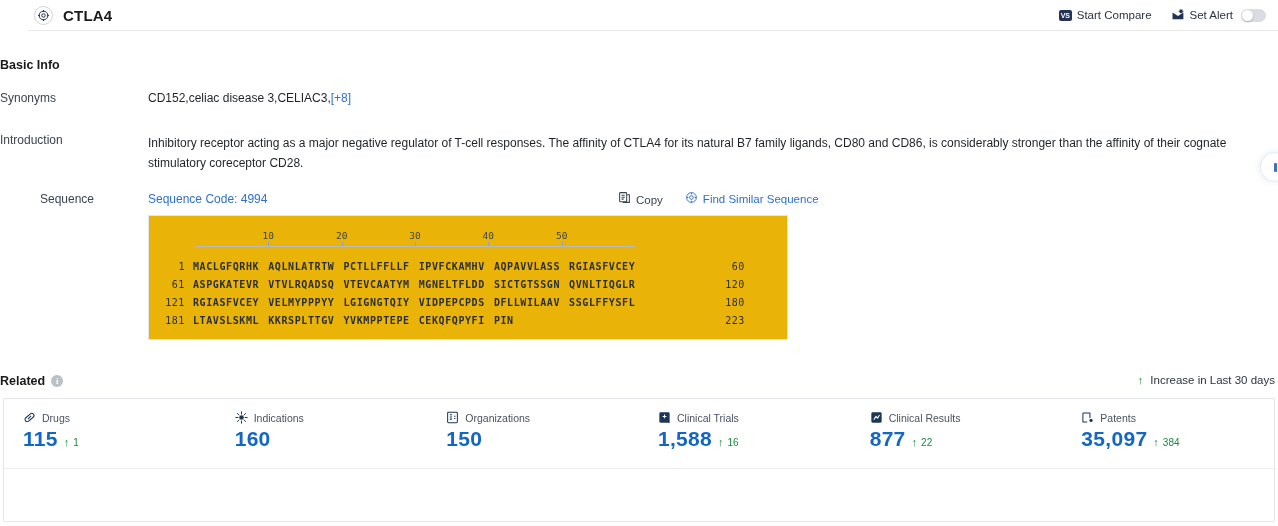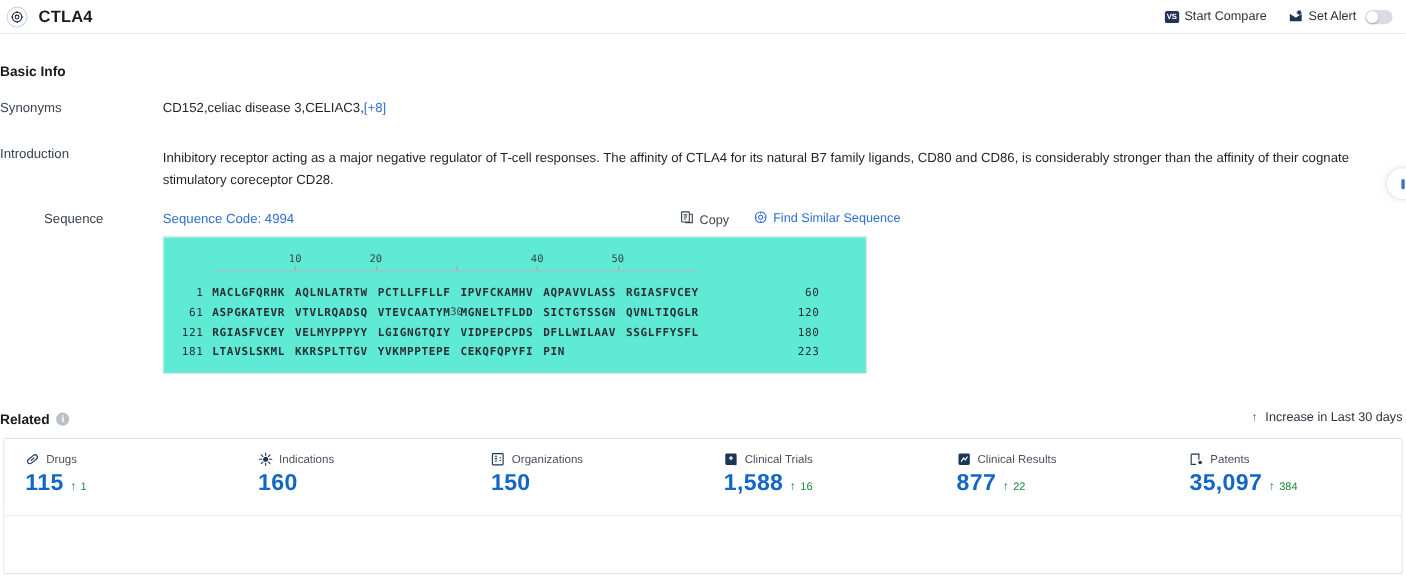--- a/index.html
+++ b/index.html
@@ -11,7 +11,7 @@
     color: #1f2328;
     overflow: hidden;
   }
-  .page { position: relative; width: 1278px; height: 526px; background:#fff; }
+  .page { position: relative; width: 1278px; height: 526px; background:#fff;padding-left:28px; }
 
   
   .header {

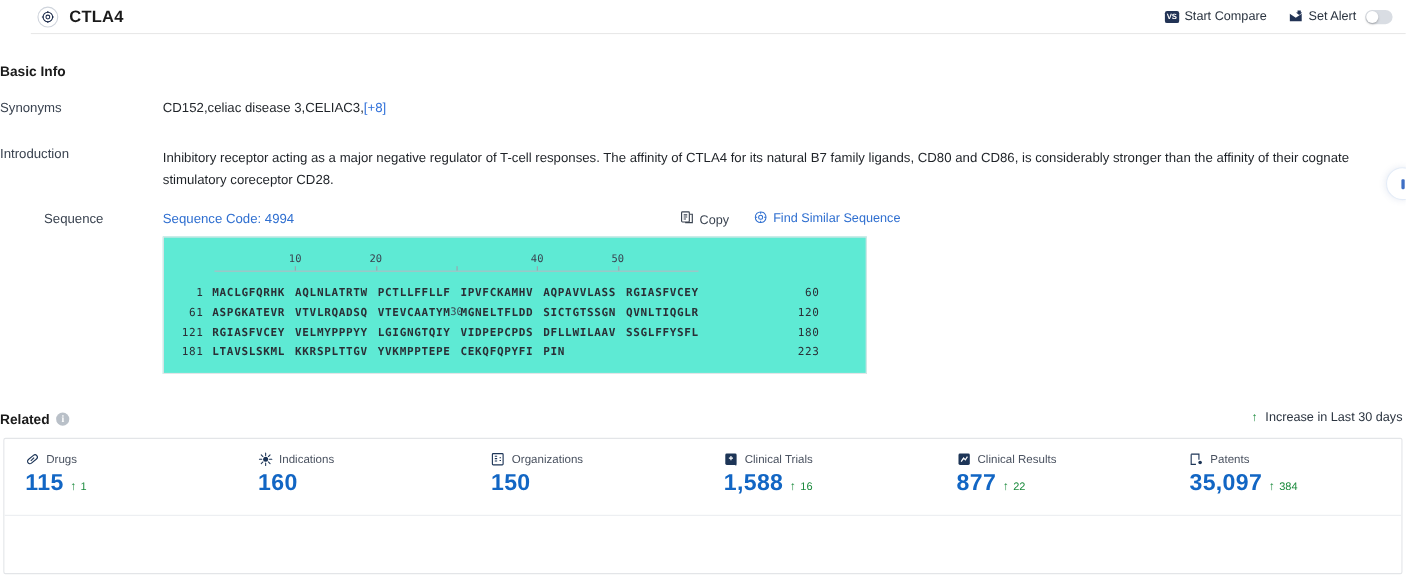--- a/index.html
+++ b/index.html
@@ -85,7 +85,7 @@
   .seq-box {
     position:absolute; left:148px; top:215px;
     width: 640px; height: 125px;
-    border: 1px solid #e3e5e8; background:#5eead4;
+    border: 1px solid #e3e5e8; background:#eab308;
   }
   .seq-inner { position:relative; width:100%; height:100%; font-family:"DejaVu Sans Mono", monospace; }
 

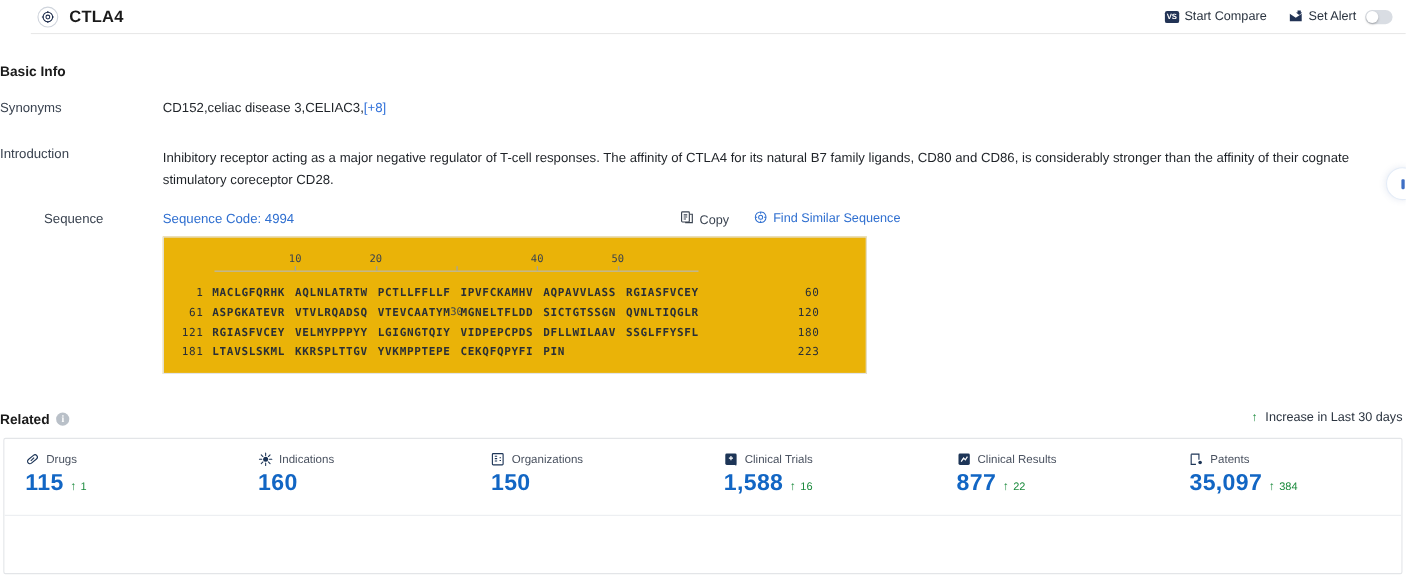--- a/index.html
+++ b/index.html
@@ -243,7 +243,7 @@
           <div class="tick-mark" style="left: 16.6667%;"></div>
           <div class="tick-num" style="left: 33.3333%;">20</div>
           <div class="tick-mark" style="left: 33.3333%;"></div>
-          <div class="tick-num" style="left: 50%; margin-top: 48px;">30</div>
+          <div class="tick-num" style="left: 50%;">30</div>
           <div class="tick-mark" style="left: 50%;"></div>
           <div class="tick-num" style="left: 66.6667%;">40</div>
           <div class="tick-mark" style="left: 66.6667%;"></div>

